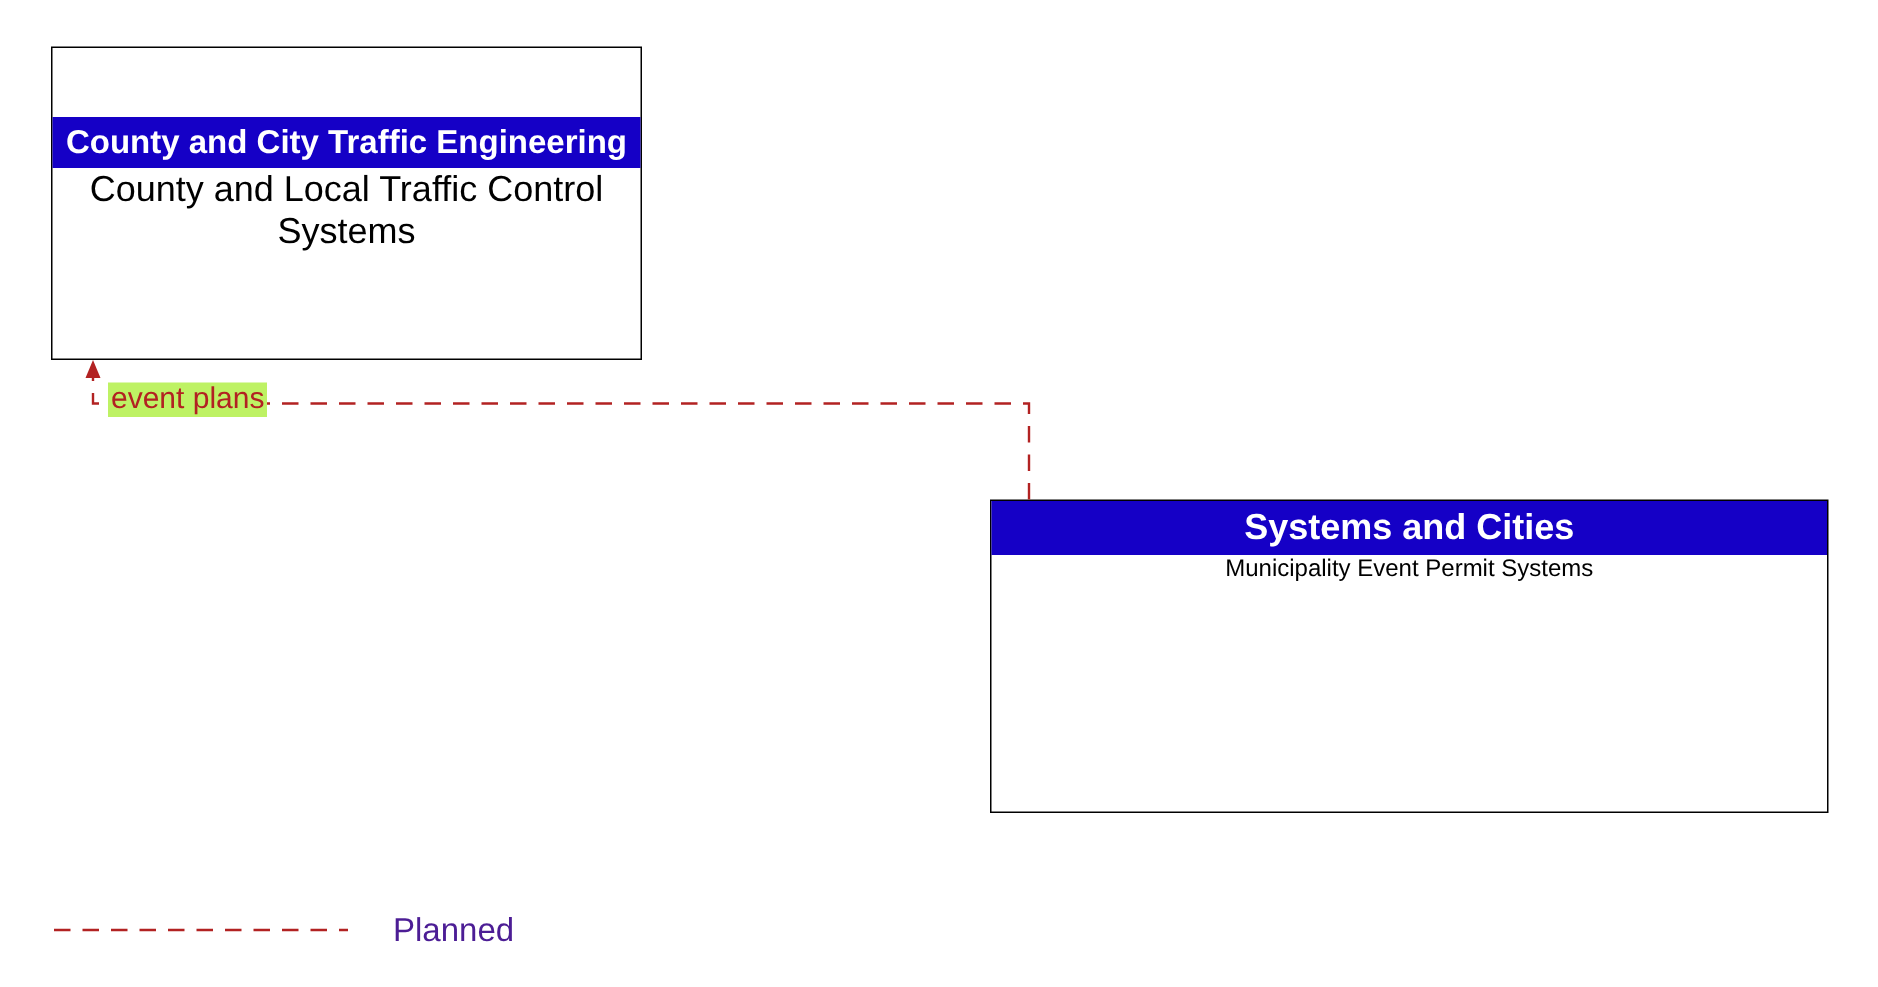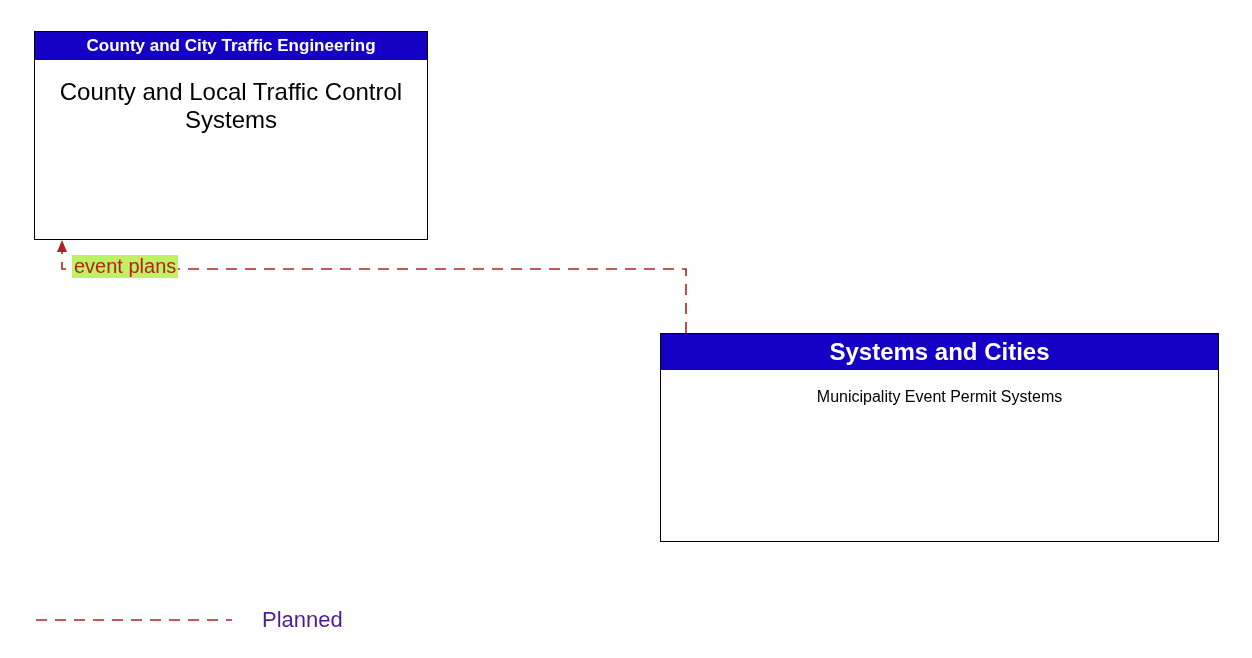--- a/index.html
+++ b/index.html
@@ -57,7 +57,7 @@
 <body>
 
 <div class="box" style="left:34px; top:31px; width:394px; height:209px;">
-  <div class="box-header" style="font-size:17px;">County and City Traffic Engineering</div>
+  <div class="box-header" style="font-size:22px;margin-top:46px;">County and City Traffic Engineering</div>
   <div class="box-body" style="font-size:24px; line-height:1.15;">County and Local Traffic Control Systems</div>
 </div>
 

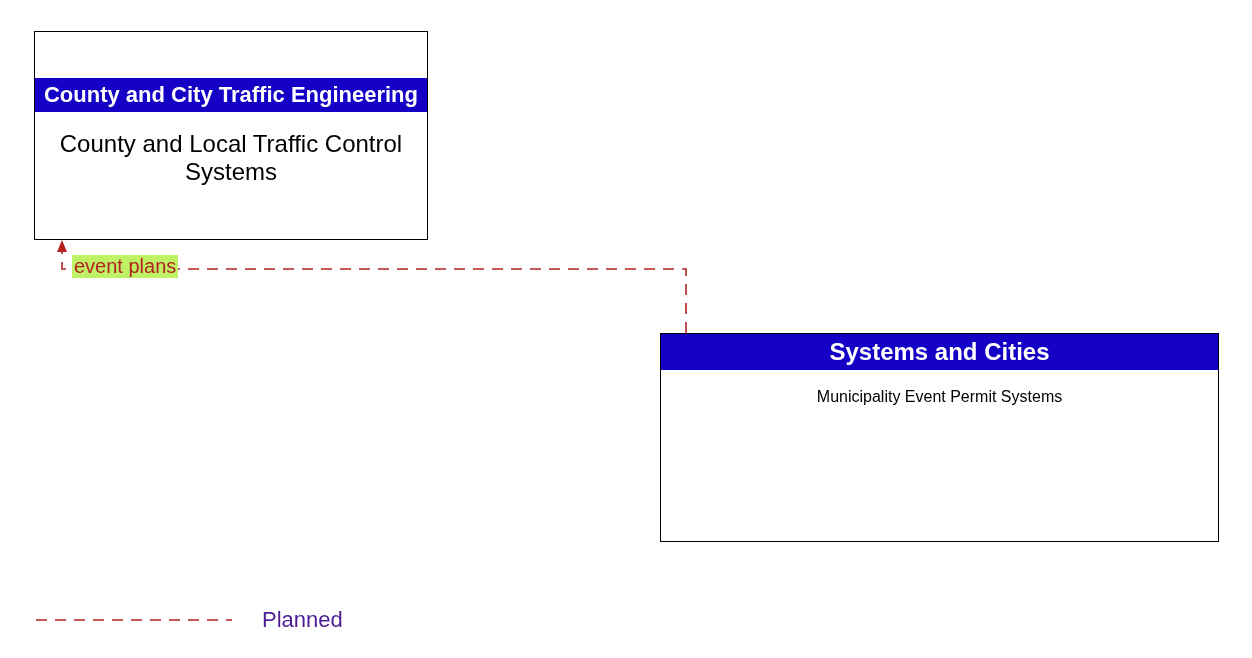--- a/index.html
+++ b/index.html
@@ -27,7 +27,7 @@
   }
   .box-body {
     text-align: center;
-    padding: 18px 10px;
+    padding: 1px 10px;
     box-sizing: border-box;
     color: #000;
   }

